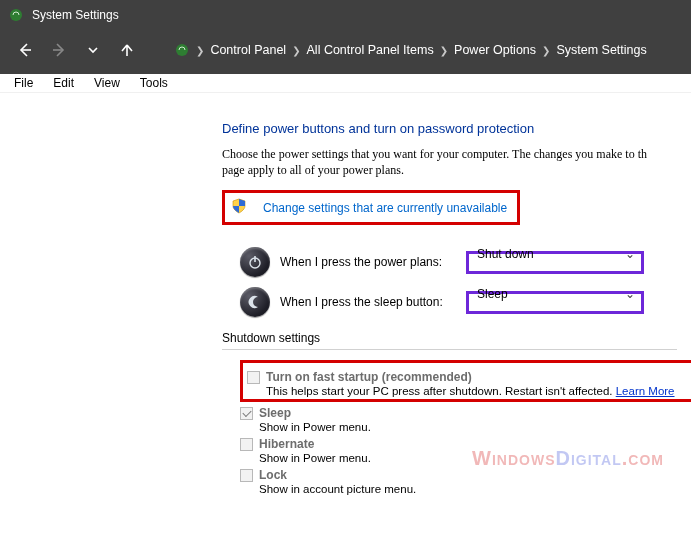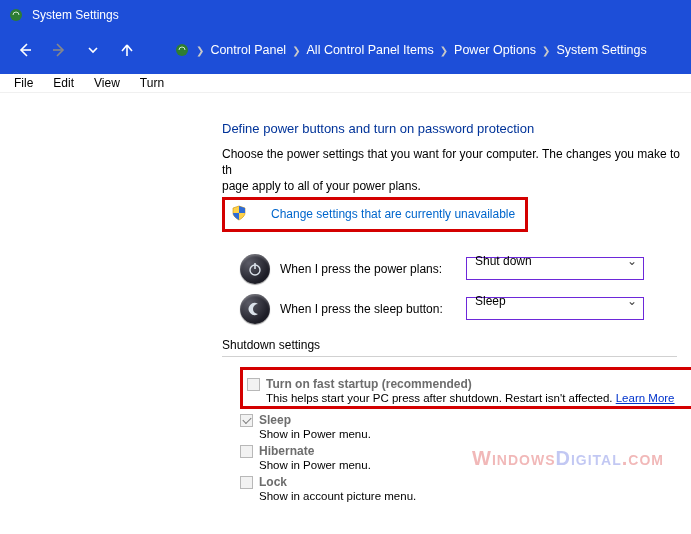--- a/index.html
+++ b/index.html
@@ -17,7 +17,7 @@
 
   
   .top-black {
-    background: #1d4ed8;
+    background: #404040;
     color: #fff;
   }
   .titlebar {

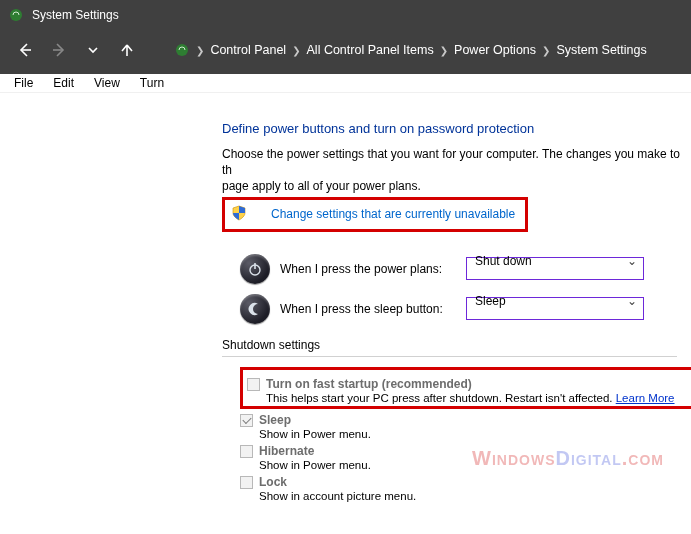--- a/index.html
+++ b/index.html
@@ -267,7 +267,7 @@
   <span class="menu-item">File</span>
   <span class="menu-item">Edit</span>
   <span class="menu-item">View</span>
-  <span class="menu-item">Turn</span>
+  <span class="menu-item">Tools</span>
 </div>
 
 <div class="content">

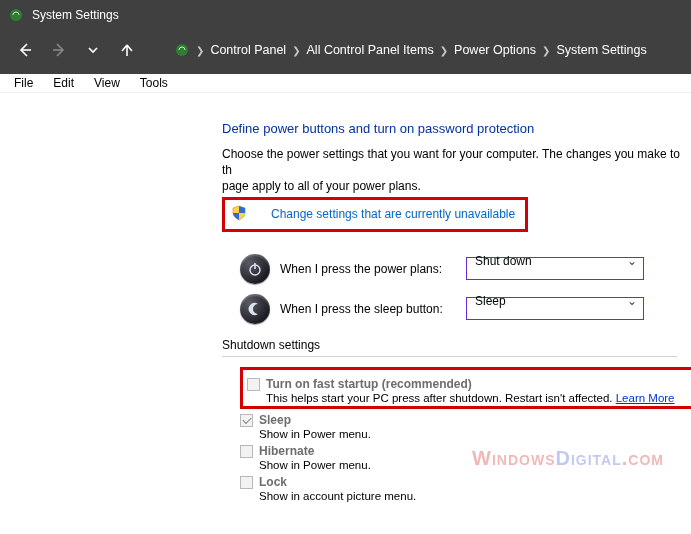--- a/index.html
+++ b/index.html
@@ -92,9 +92,10 @@
   .page-desc {
     font-size: 12px;
     color: #000;
-    margin-bottom: 2px;
+    margin-bottom: 12px;
     line-height: 1.35;
     max-width: 460px;
+    font-family: Liberation Serif, serif;
   }
 
   .change-link-box {

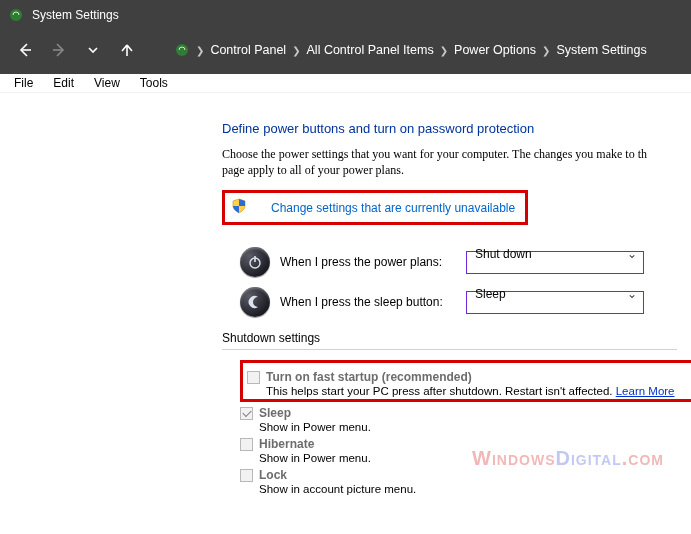--- a/index.html
+++ b/index.html
@@ -103,7 +103,7 @@
     padding: 5px 10px 5px 6px;
     display: inline-flex;
     align-items: center;
-    gap: 24px;
+    gap: 16px;
     margin-bottom: 12px;
   }
   .link-blue { color: #0066cc; cursor: pointer; }

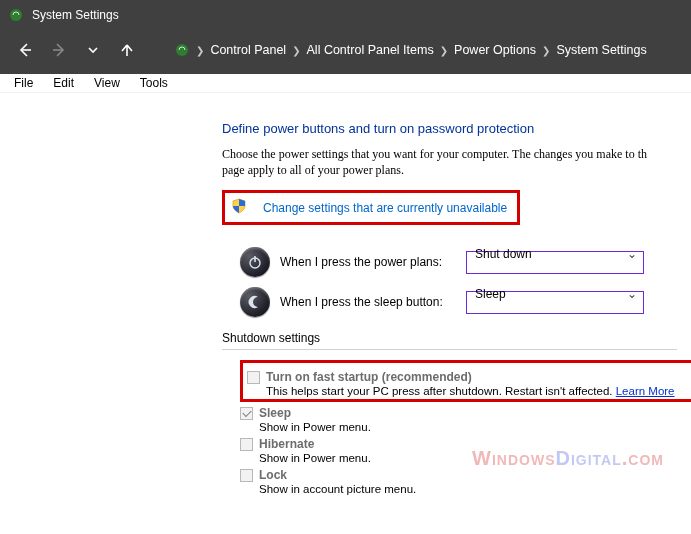--- a/index.html
+++ b/index.html
@@ -139,7 +139,7 @@
   .dropdown {
     width: 178px;
     height: 23px;
-    border: 1px solid #6d28d9;
+    border: 3px solid #6d28d9;
     background: #fff;
     display: inline-flex;
     align-items: center;

